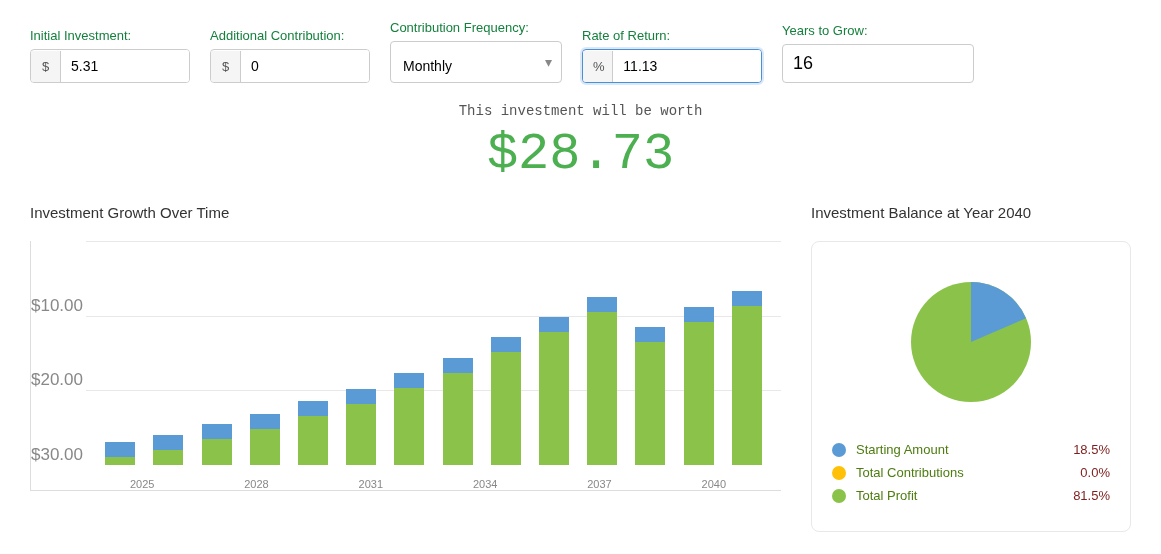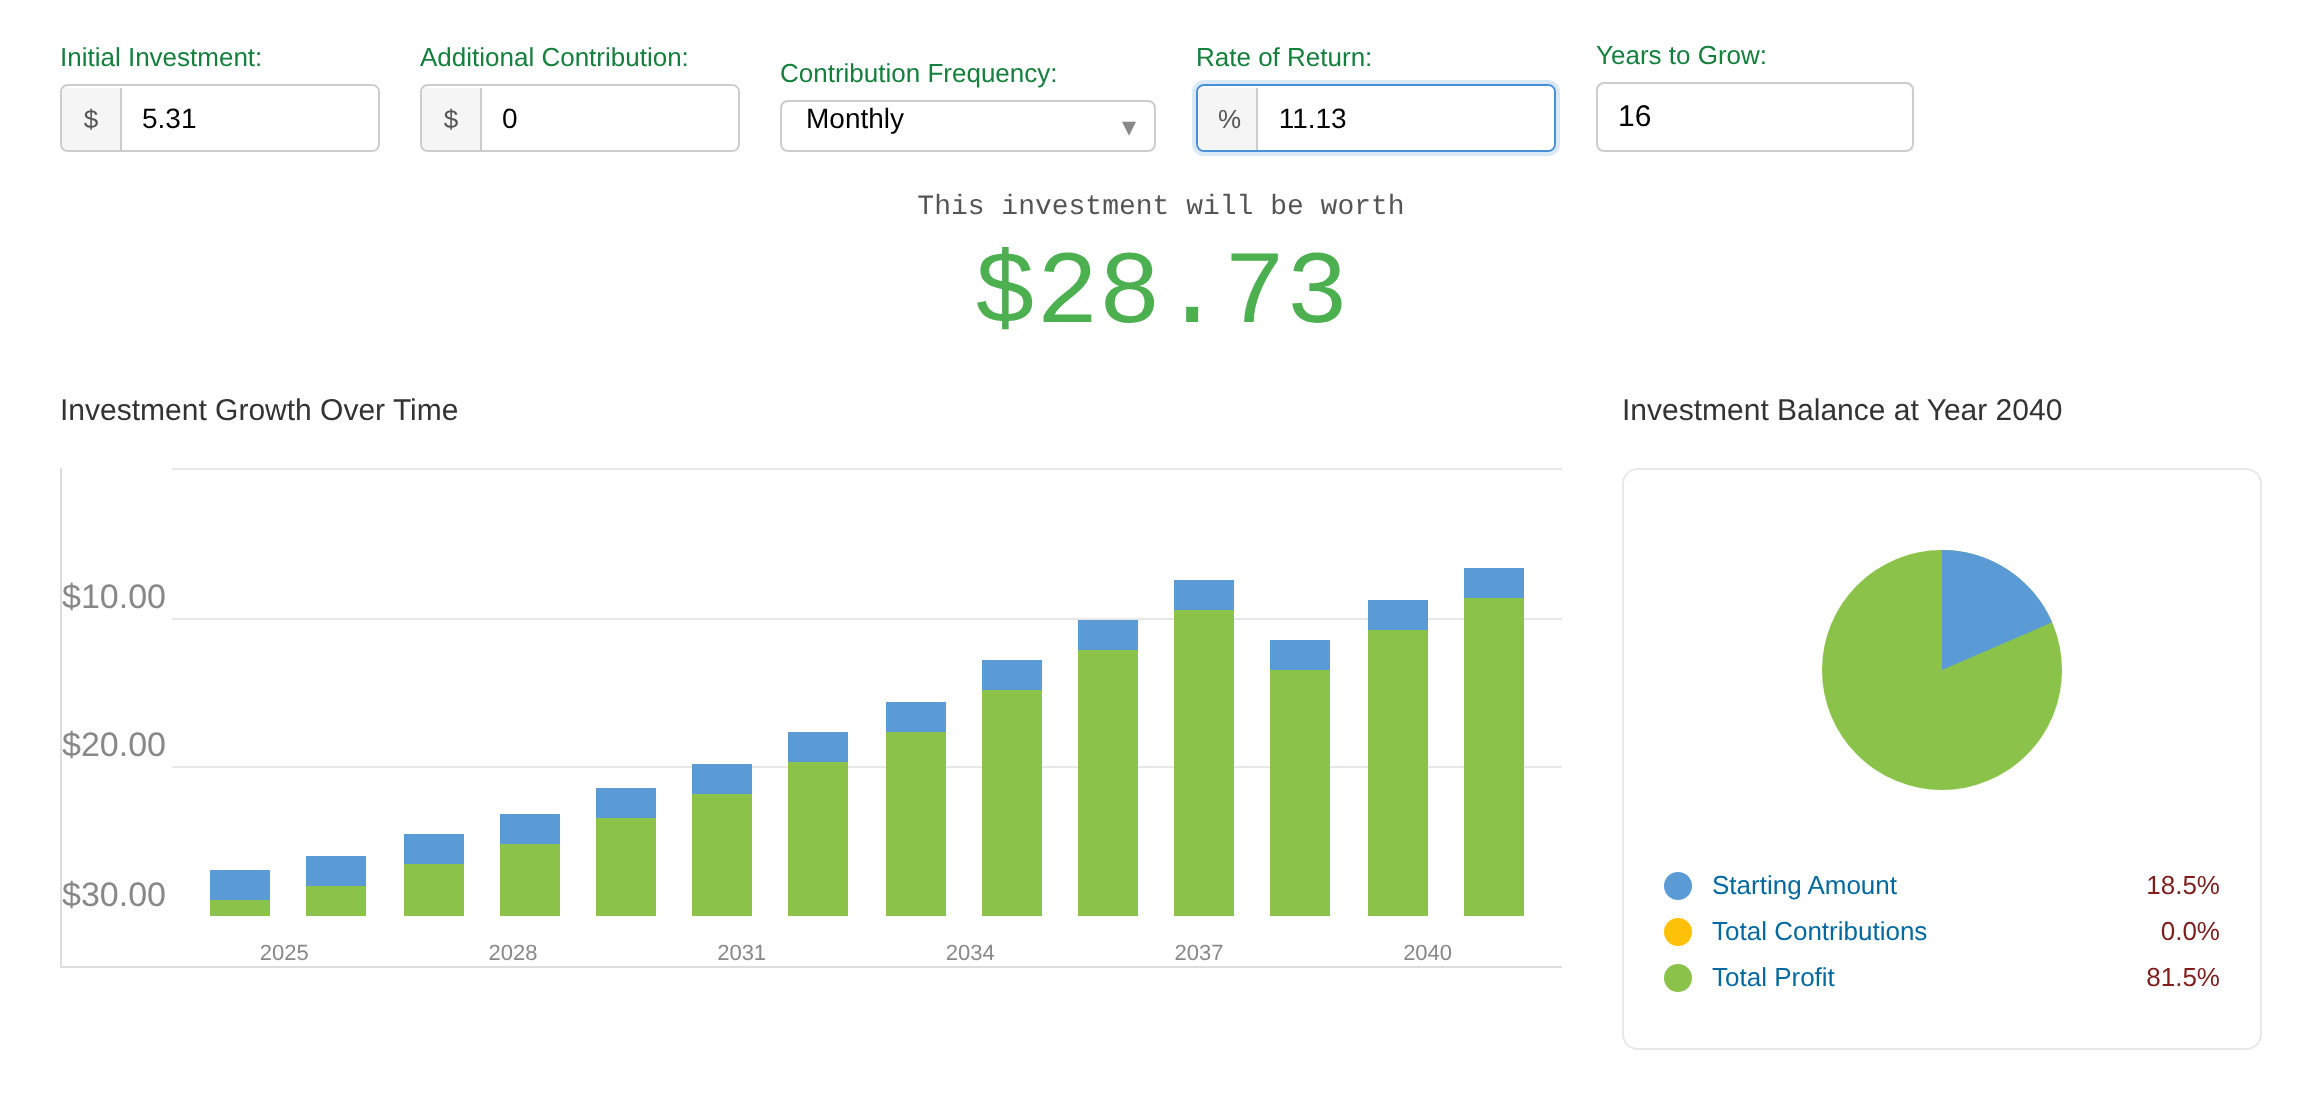--- a/index.html
+++ b/index.html
@@ -62,11 +62,11 @@
       appearance: none;
       border: 1px solid #ccc;
       border-radius: 4px;
-      padding: 0 36px 8px 12px;
+      padding: 16px 36px 8px 12px;
       font-size: 14px;
       background: #fff;
       cursor: pointer;
-      width: 188px;
+      width: 172px;
       outline: none;
     }
     .select-wrapper::after {

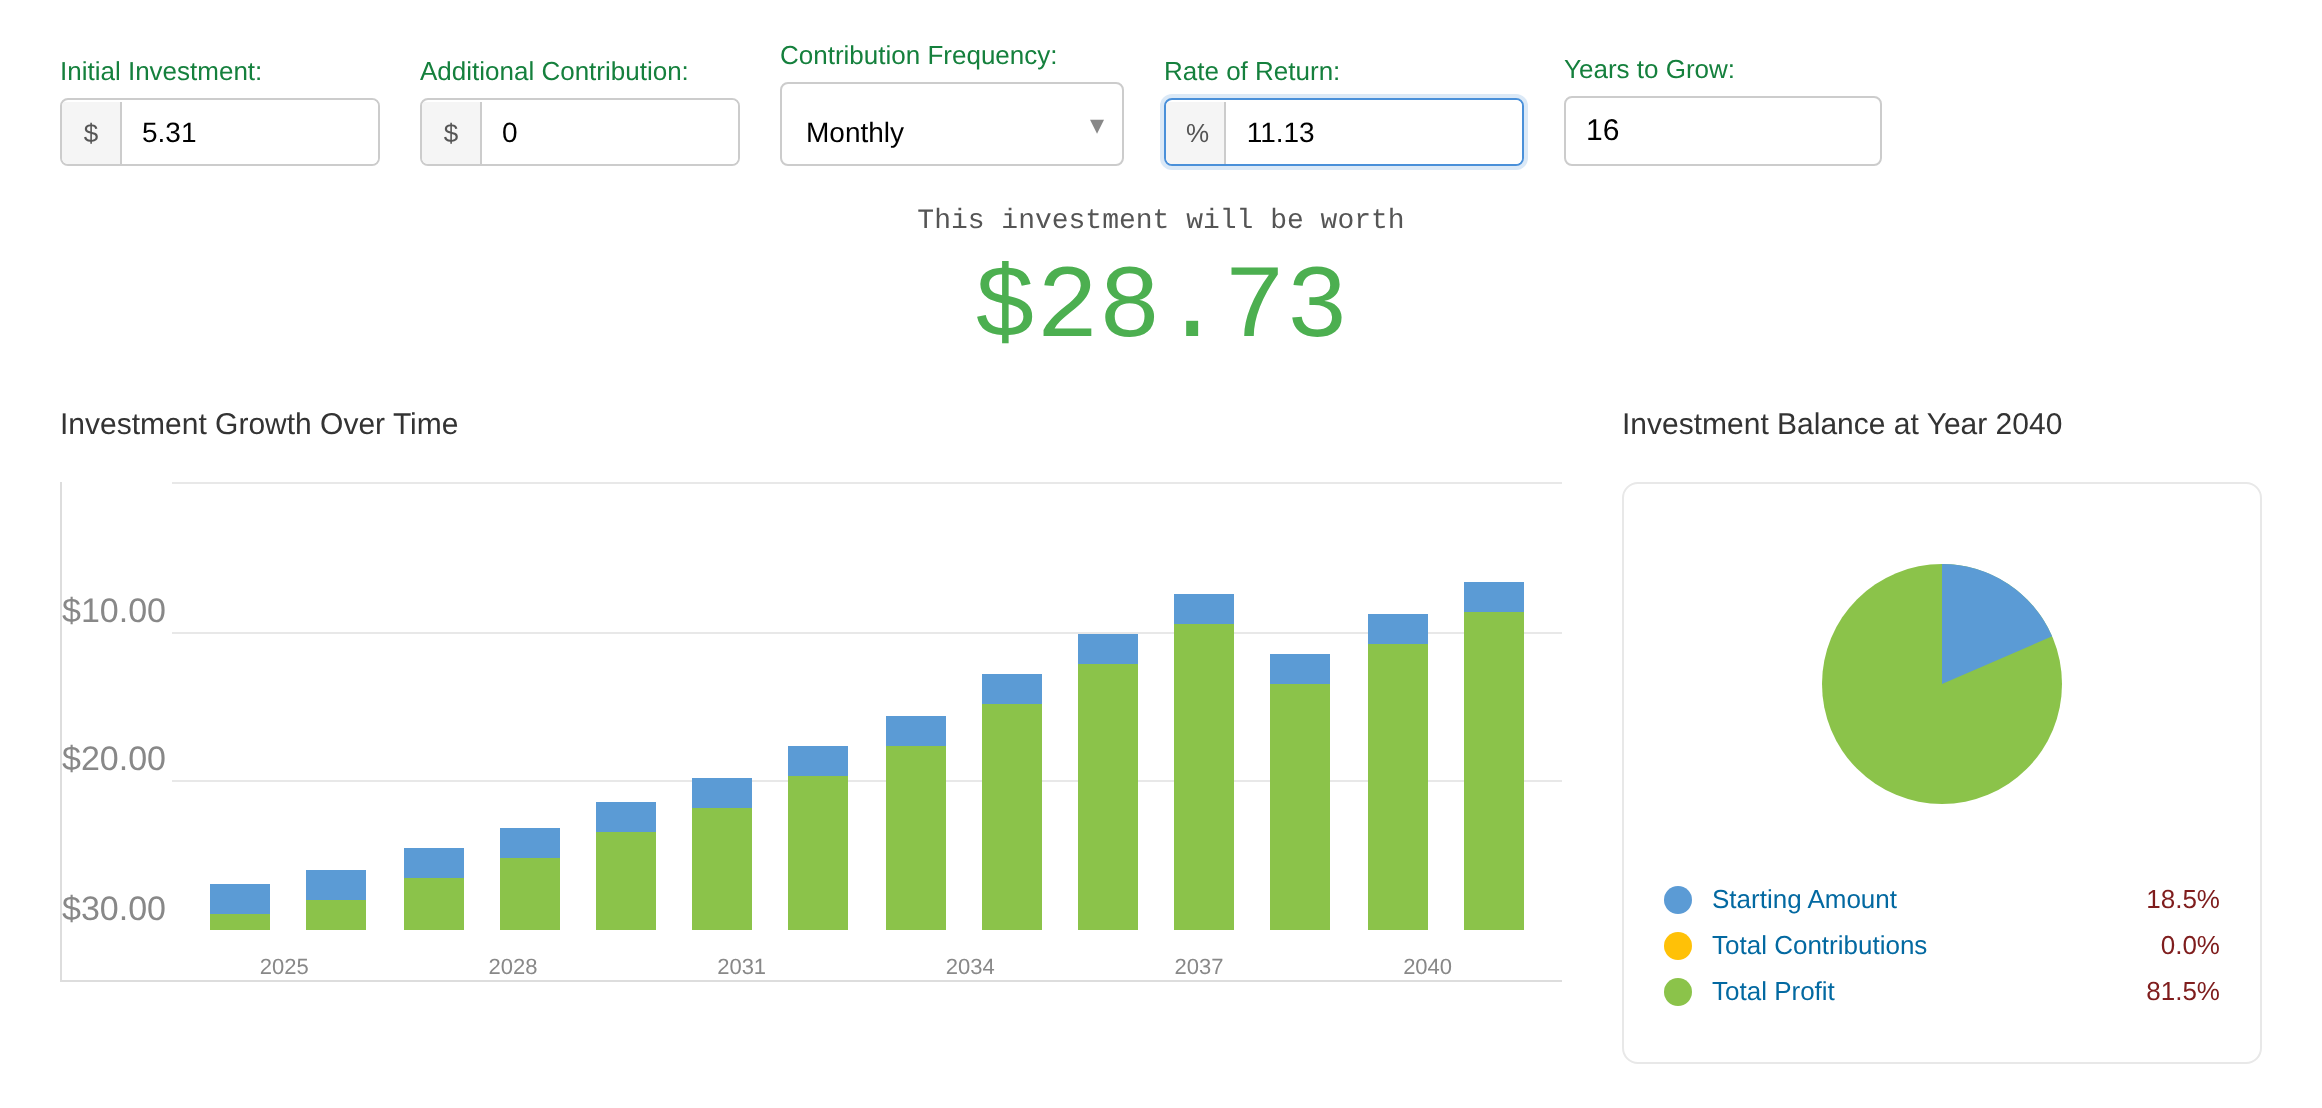--- a/index.html
+++ b/index.html
@@ -48,8 +48,8 @@
       border: 1px solid #ccc;
       border-radius: 4px;
       padding: 8px 10px;
-      font-size: 15px;
-      width: 159px;
+      font-size: 18px;
+      width: 192px;
       outline: none;
     }
     

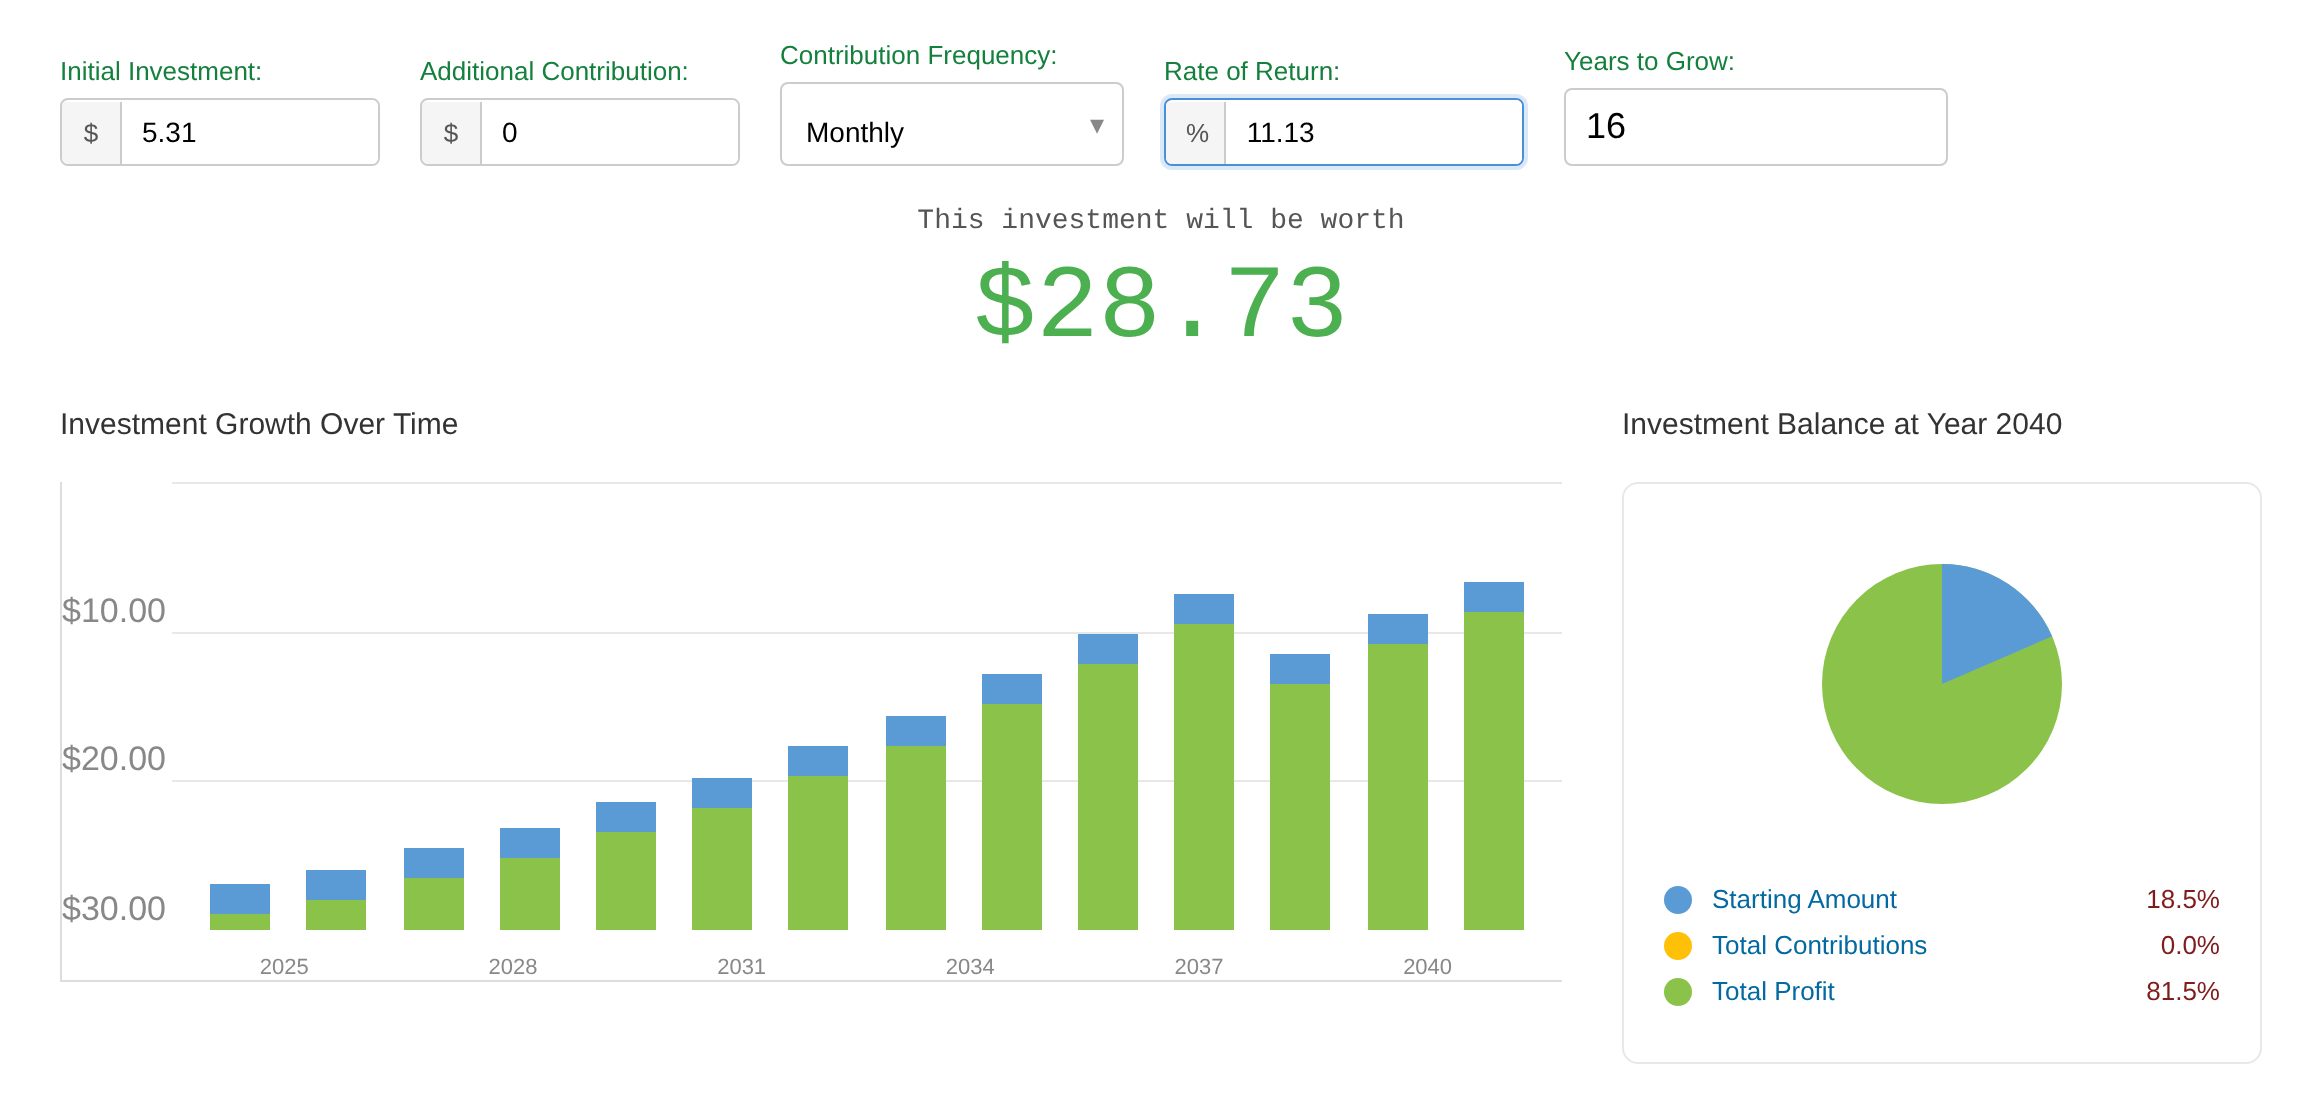--- a/index.html
+++ b/index.html
@@ -201,7 +201,7 @@
       border-radius: 50%;
       flex-shrink: 0;
     }
-    .legend-label { font-size: 13px; color: #0369a1; flex: 1; }
+    .legend-label { font-size: 13px; color: #4d7c0f; flex: 1; }
     .legend-pct { font-size: 13px; color: #7f1d1d; }
   </style>
 </head>

